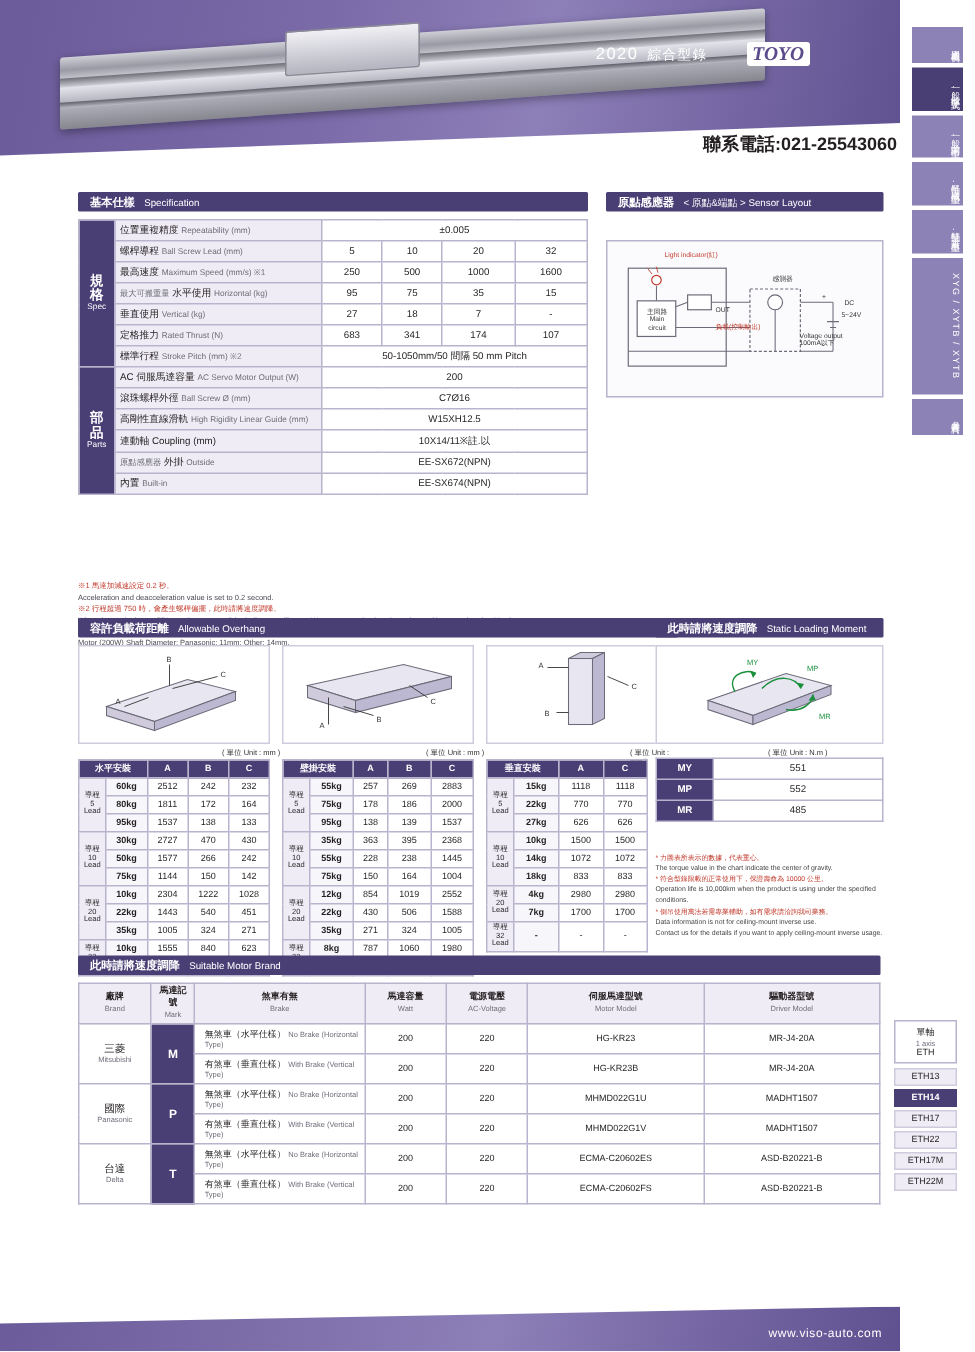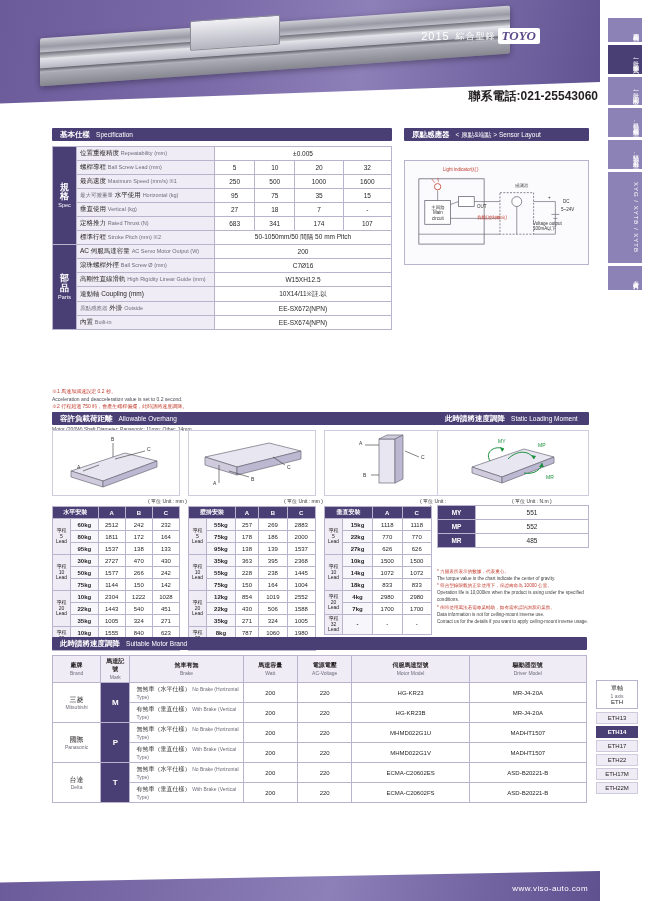--- a/index.html
+++ b/index.html
@@ -180,7 +180,7 @@
       <div class="carriage"></div>
     </div>
     <div class="yearline">
-      <span class="yr">2015</span>
+      <span class="yr">2020</span>
       <span class="cat">綜合型錄</span>
       <span class="toyo">TOYO</span>
     </div>

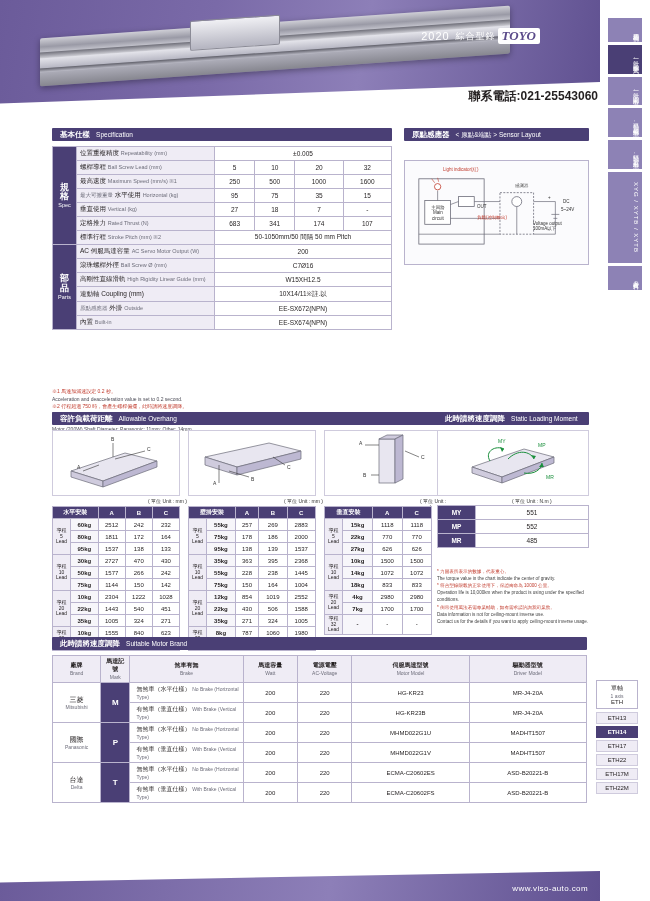--- a/index.html
+++ b/index.html
@@ -52,7 +52,7 @@
   .yearline .yr { font-size:11px; letter-spacing:1px; vertical-align:middle;}
   .yearline .cat { font-size:9px; letter-spacing:1px; vertical-align:middle; margin-left:4px;}
   .toyo{
-    display:inline-block; margin-left:0; background:#ffffff; color:#5b4b8a;
+    display:inline-block; margin-left:24px; background:#ffffff; color:#5b4b8a;
     font-family:"Liberation Serif", serif; font-style:italic; font-weight:bold;
     font-size:13px; padding:0 4px; border-radius:2px; vertical-align:middle;
   }

